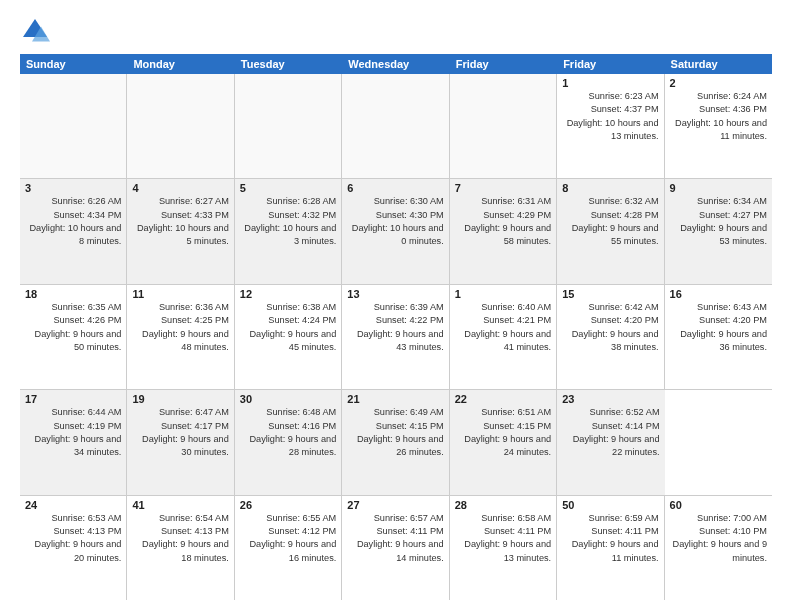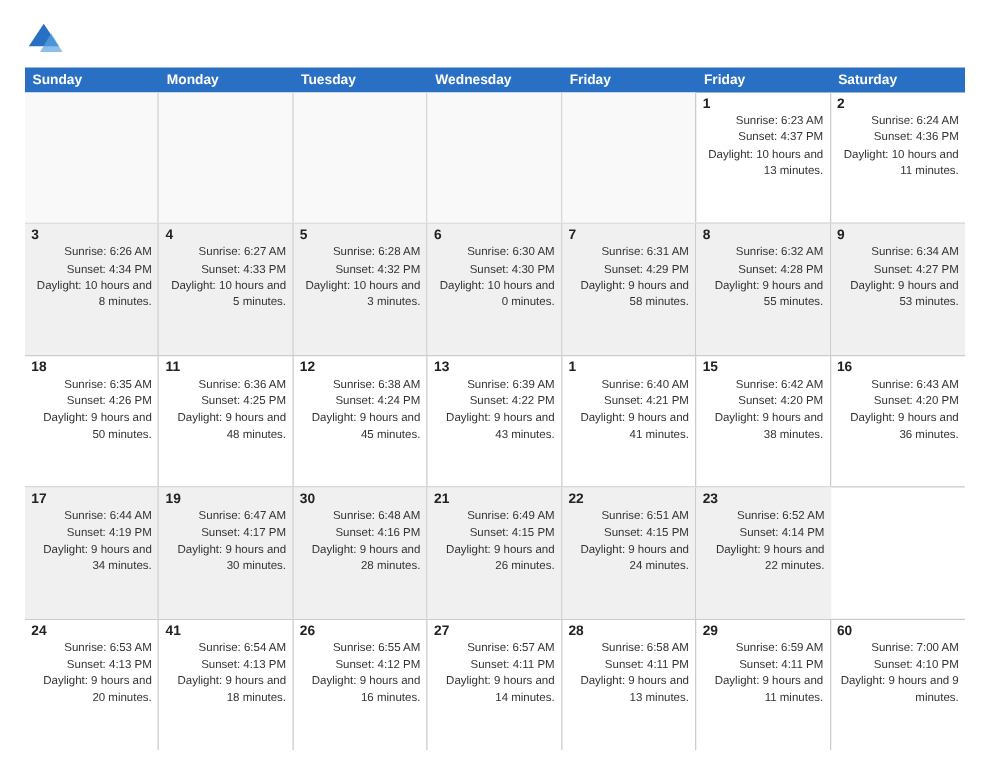--- a/index.html
+++ b/index.html
@@ -269,7 +269,7 @@
             <div class="cell-info">Sunrise: 6:58 AM<br>Sunset: 4:11 PM<br>Daylight: 9 hours and 13 minutes.</div>
           </div>
           <div class="cal-cell">
-            <span class="day-num">29</span>
+            <span class="day-num">50</span>
             <div class="cell-info">Sunrise: 6:59 AM<br>Sunset: 4:11 PM<br>Daylight: 9 hours and 11 minutes.</div>
           </div>
           <div class="cal-cell">

